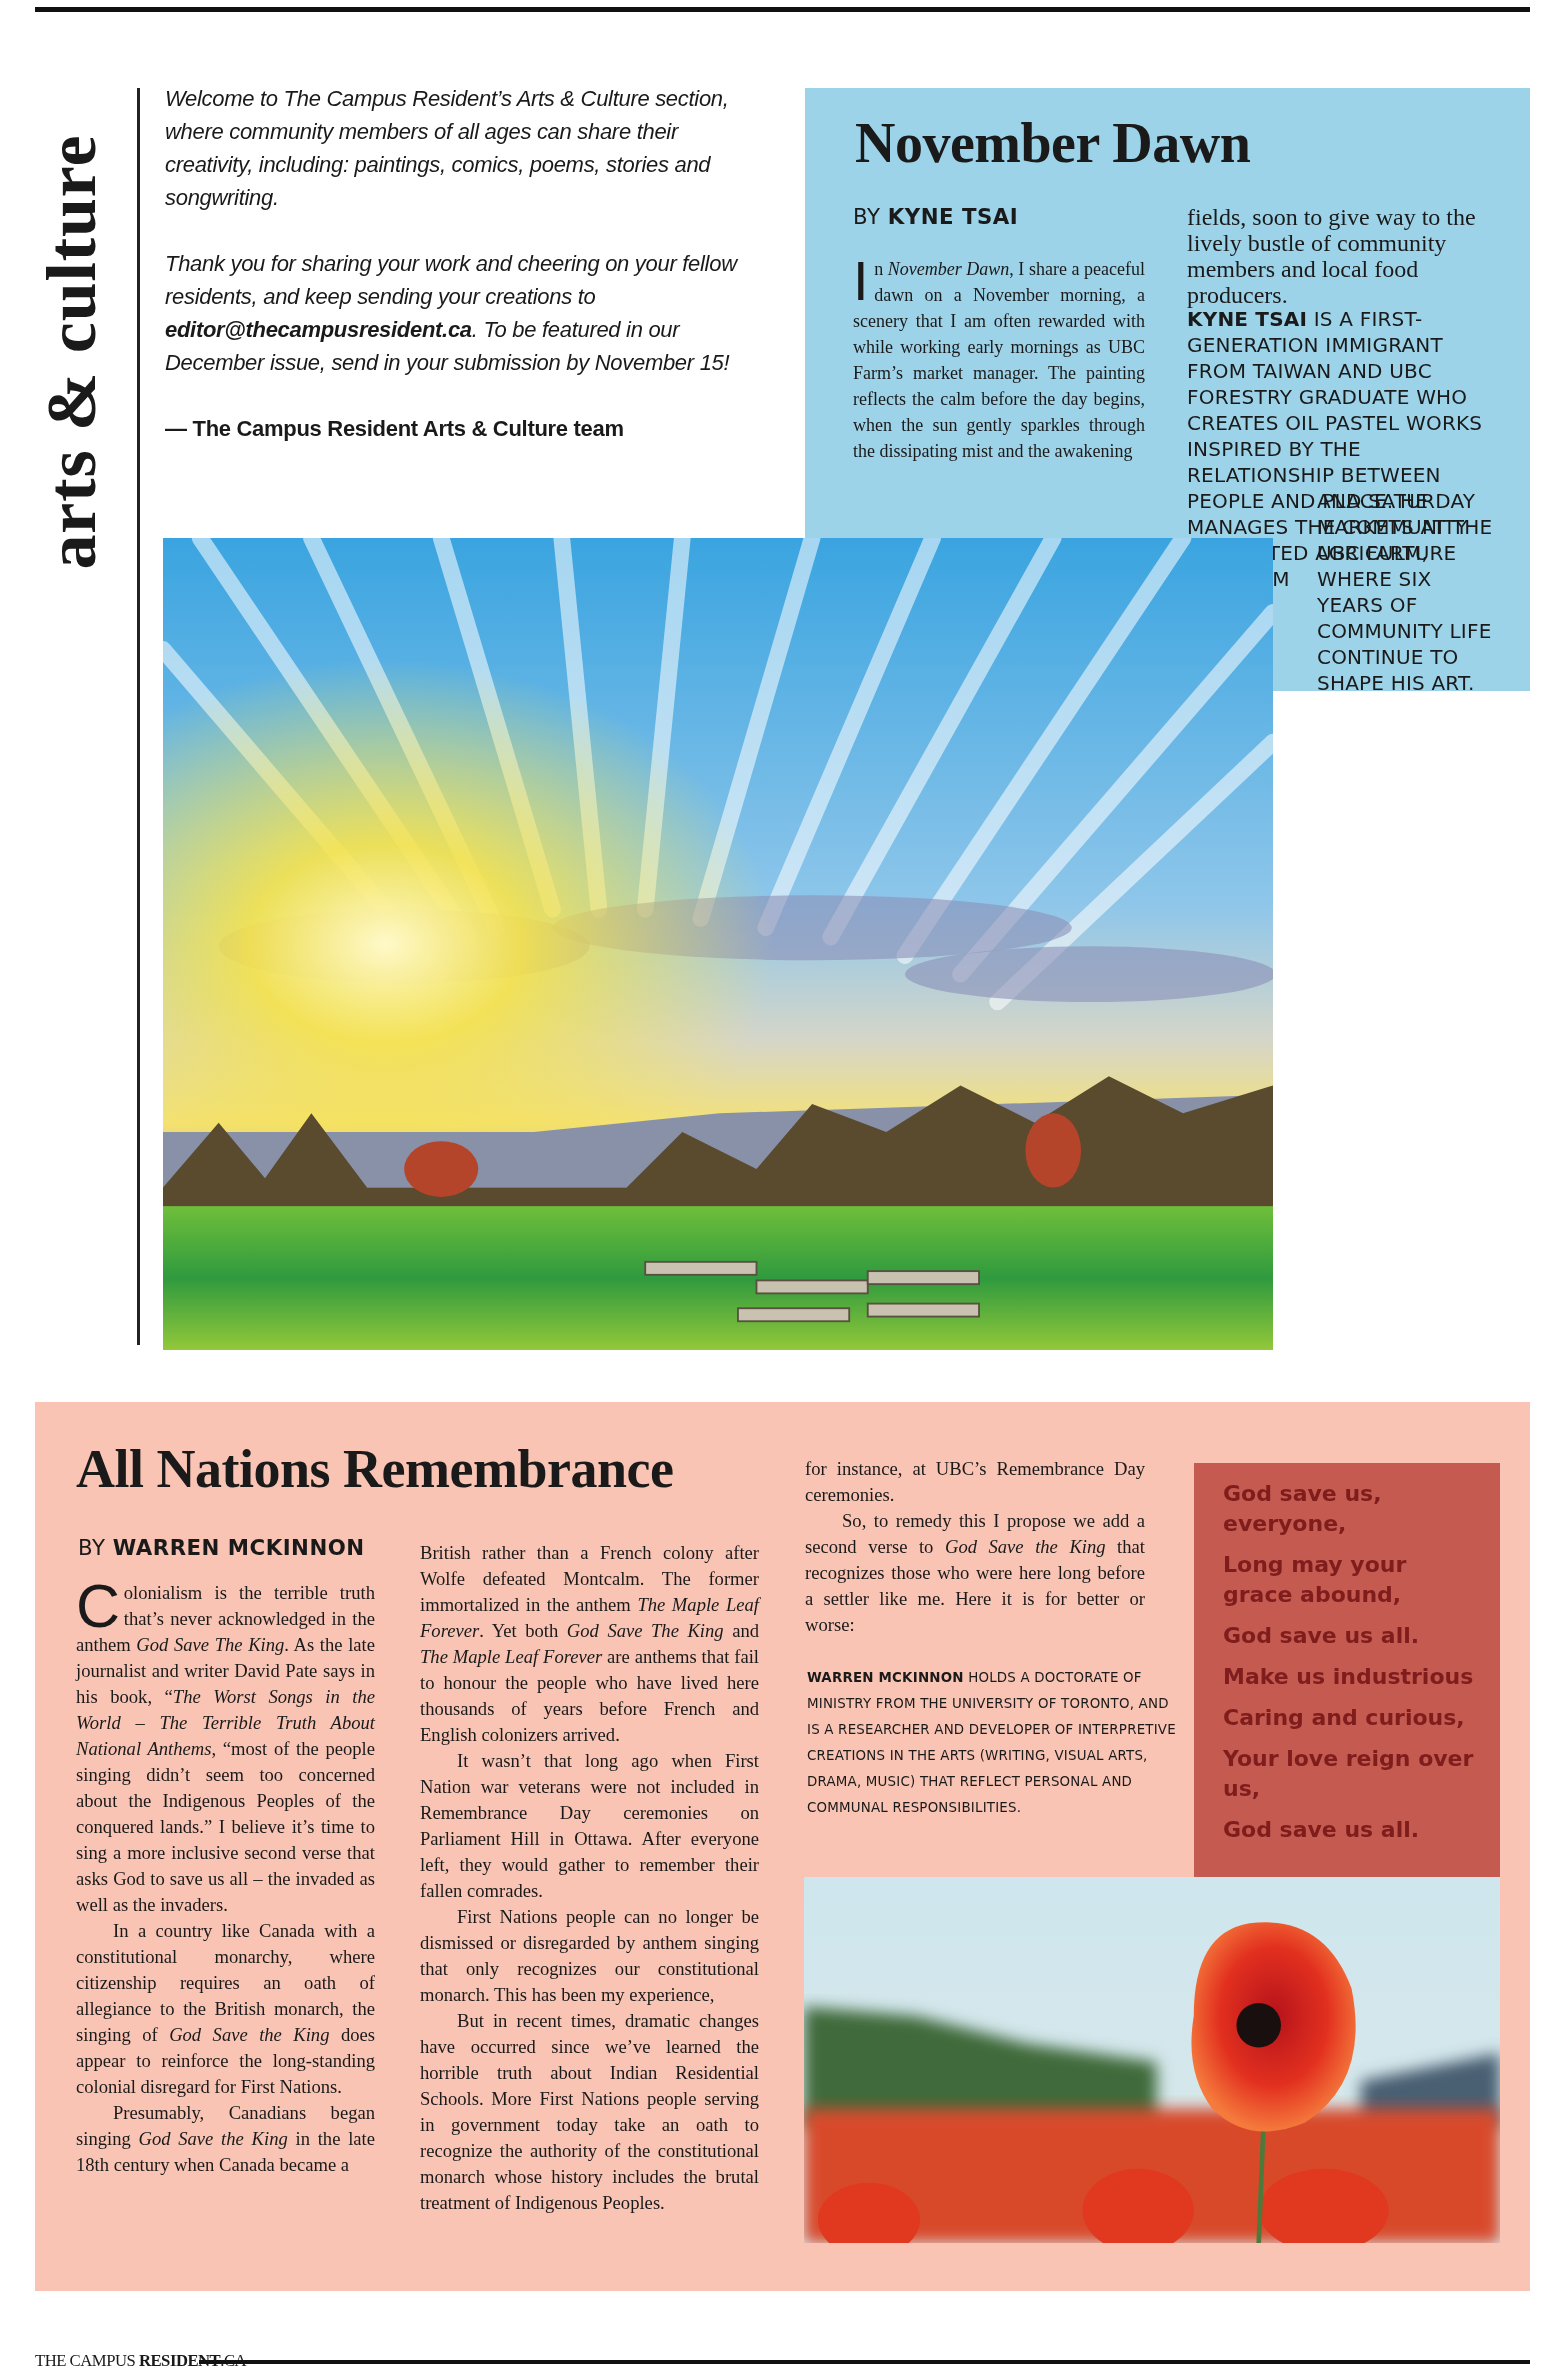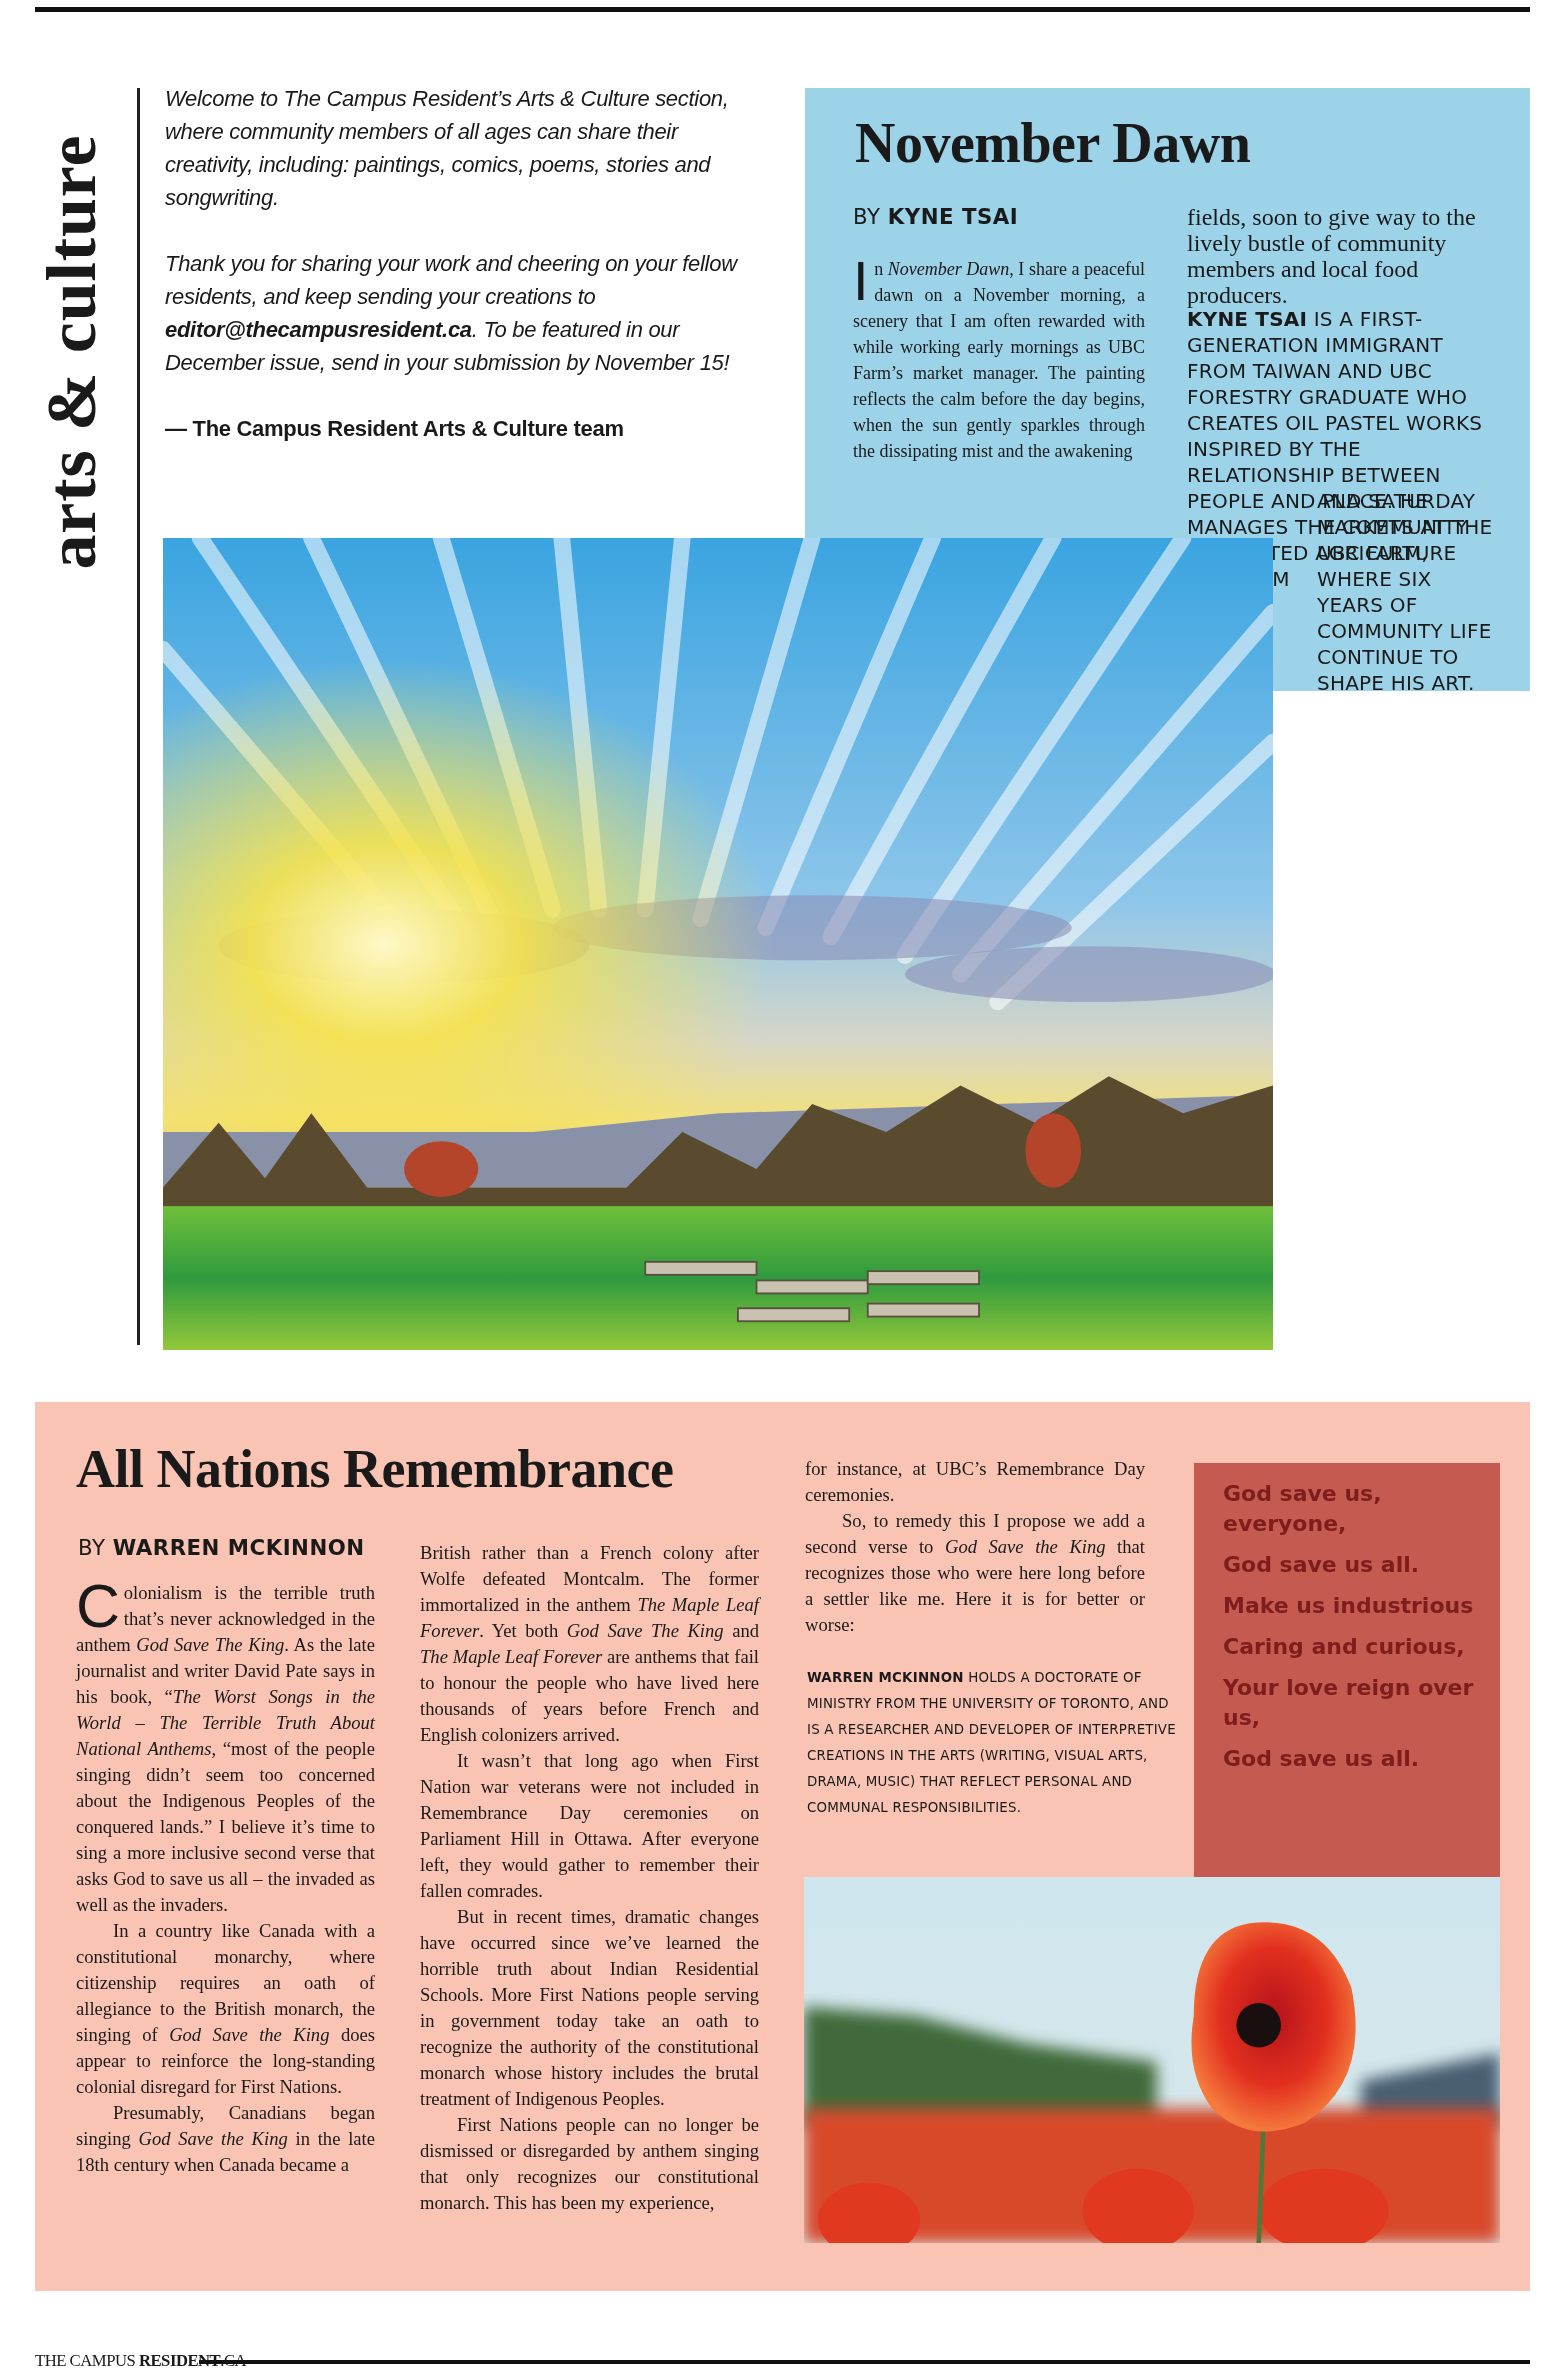--- a/index.html
+++ b/index.html
@@ -160,6 +160,7 @@
 <div class="abs poem-box"></div>
 <div class="abs poem sans">
   <div>God save us, everyone,</div>
+  <div>Long may your grace abound,</div>
   <div>God save us all.</div>
   <div>Make us industrious</div>
   <div>Caring and curious,</div>

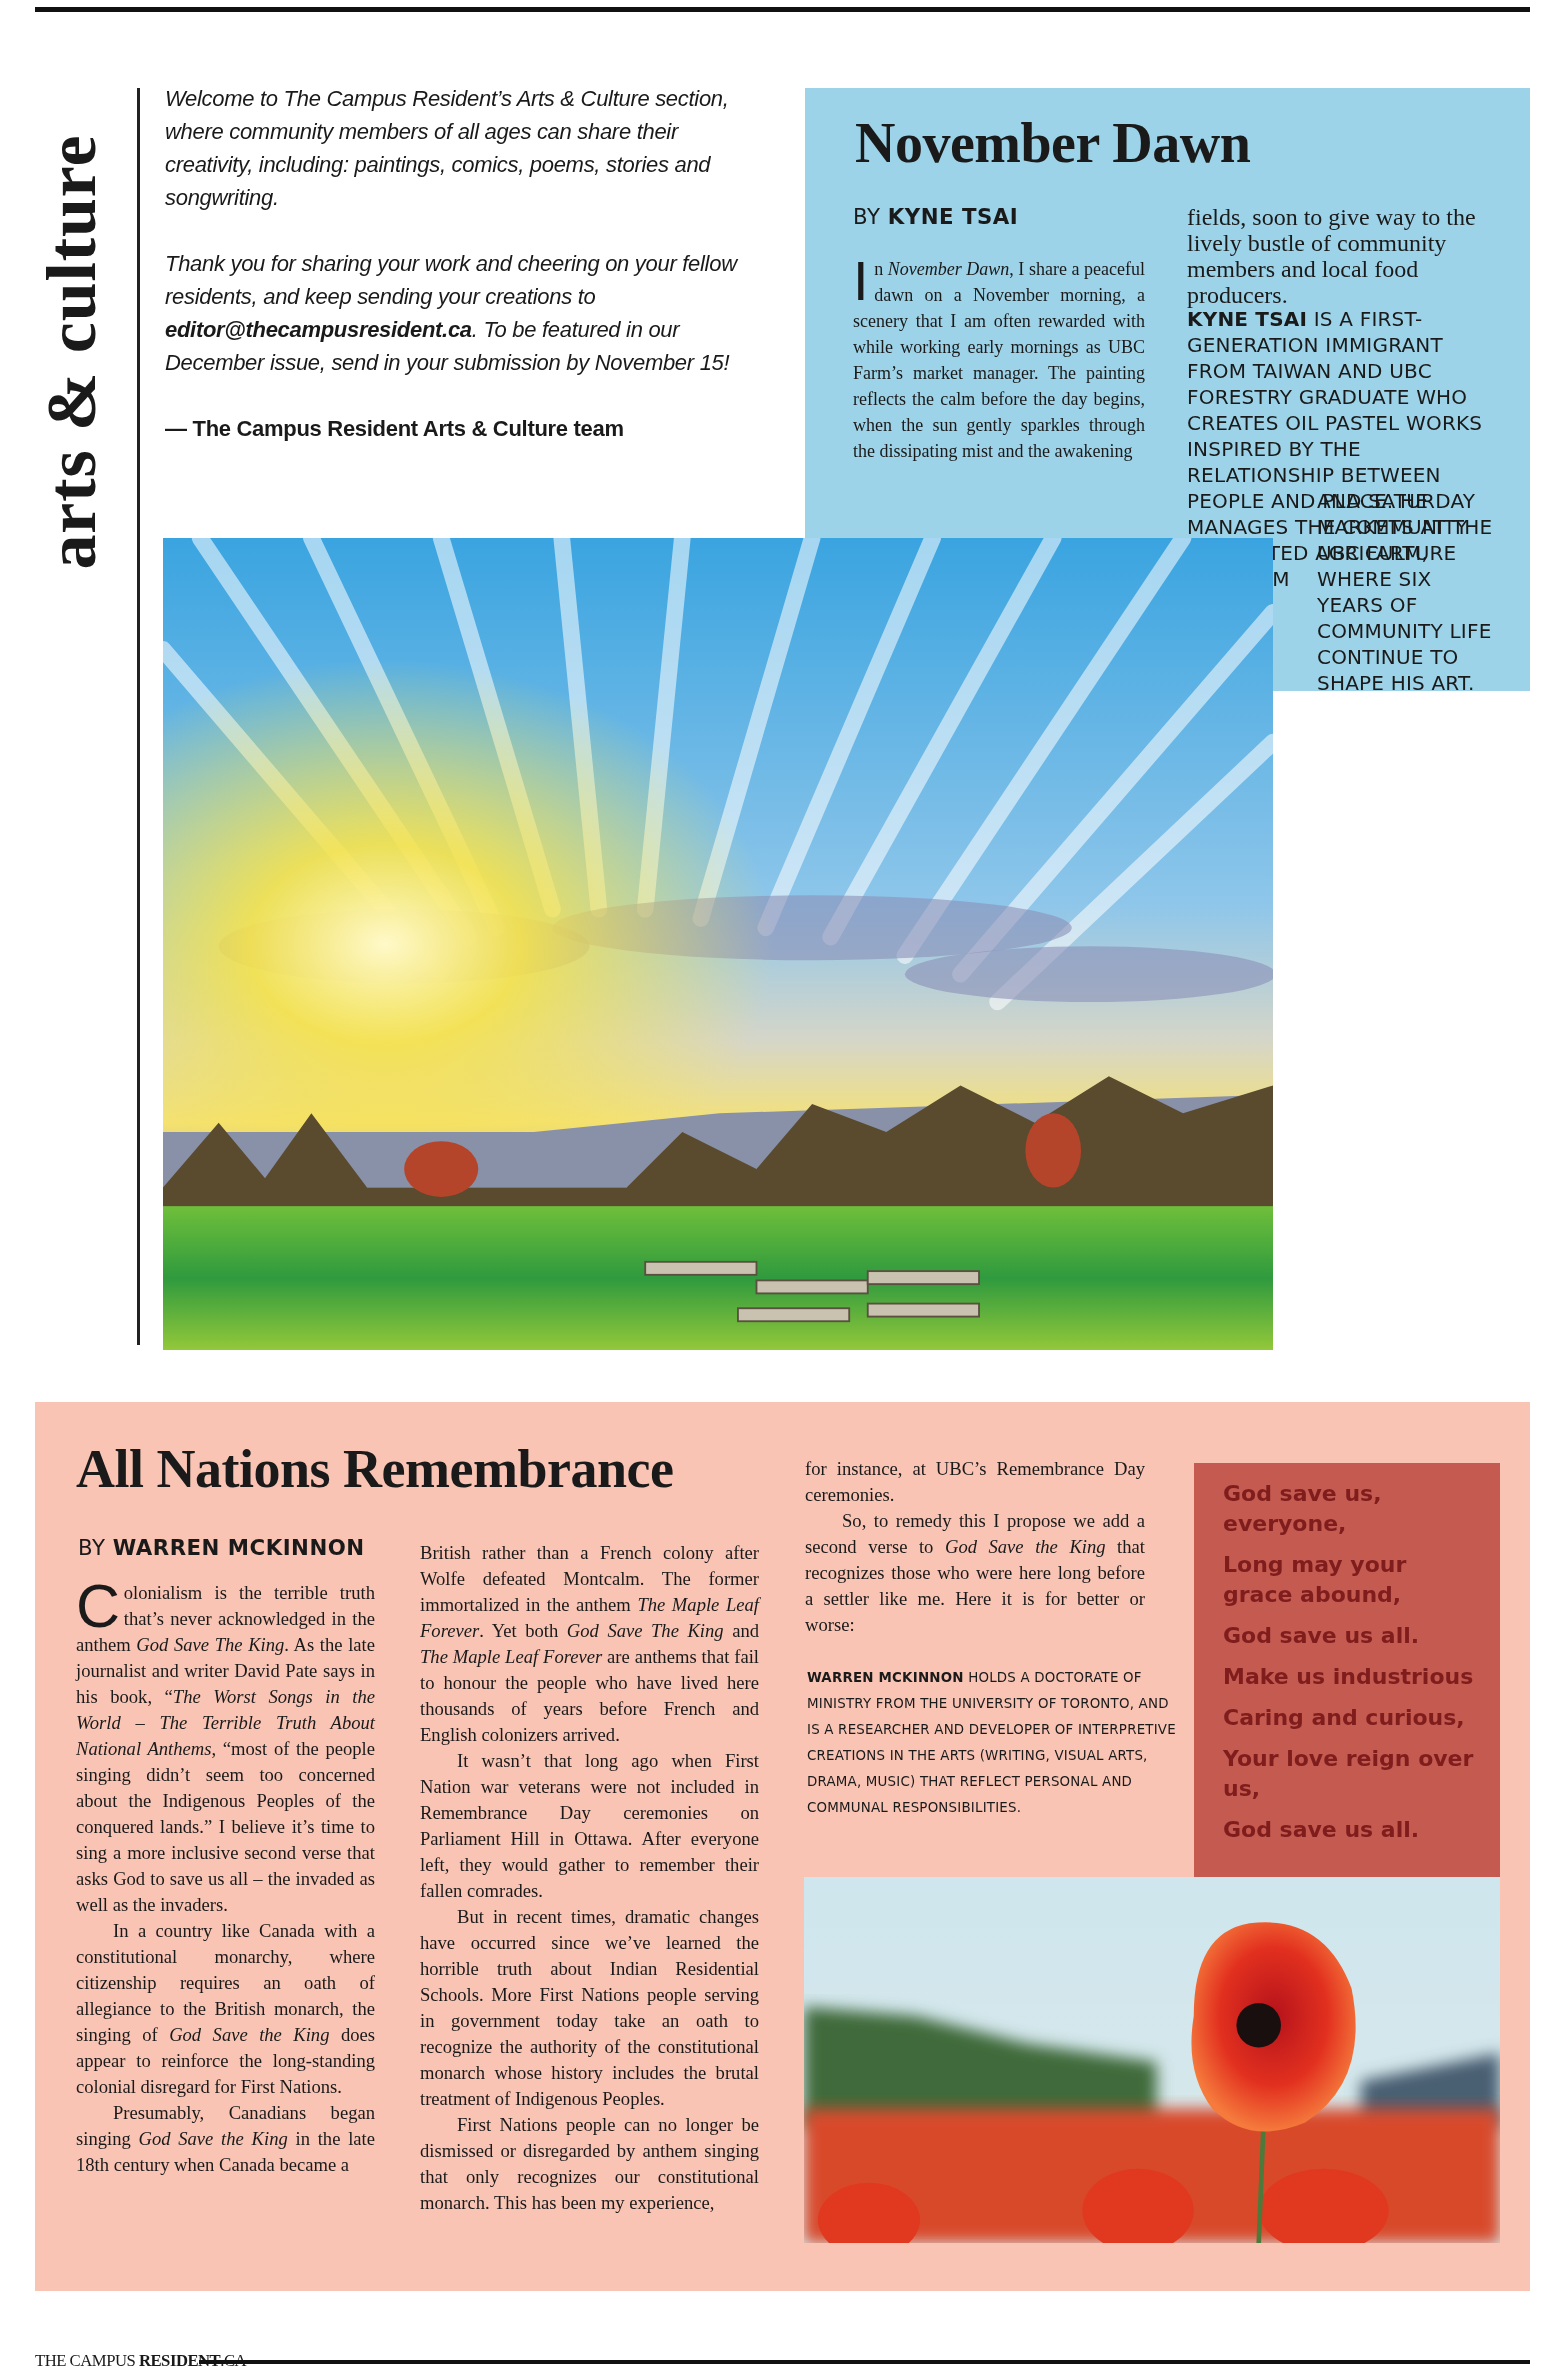--- a/index.html
+++ b/index.html
@@ -146,8 +146,8 @@
 <div class="abs an-col2 col serif">
   <p class="noindent"><span>British rather than a French colony after Wolfe defeated Montcalm. The former immortalized in the anthem </span><em>The Maple Leaf Forever</em><span>. Yet both </span><em>God Save The King</em><span> and </span><em>The Maple Leaf Forever</em><span> are anthems that fail to honour the people who have lived here thousands of years before French and English colonizers arrived.</span></p>
   <p>It wasn’t that long ago when First Nation war veterans were not included in Remembrance Day ceremonies on Parliament Hill in Ottawa. After everyone left, they would gather to remember their fallen comrades.</p>
+  <p>First Nations people can no longer be dismissed or disregarded by anthem singing that only recognizes our constitutional monarch. This has been my experience,</p>
   <p>But in recent times, dramatic changes have occurred since we’ve learned the horrible truth about Indian Residential Schools. More First Nations people serving in government today take an oath to recognize the authority of the constitutional monarch whose history includes the brutal treatment of Indigenous Peoples.</p>
-  <p>First Nations people can no longer be dismissed or disregarded by anthem singing that only recognizes our constitutional monarch. This has been my experience,</p>
 </div>
 
 <div class="abs an-col3 col serif">

